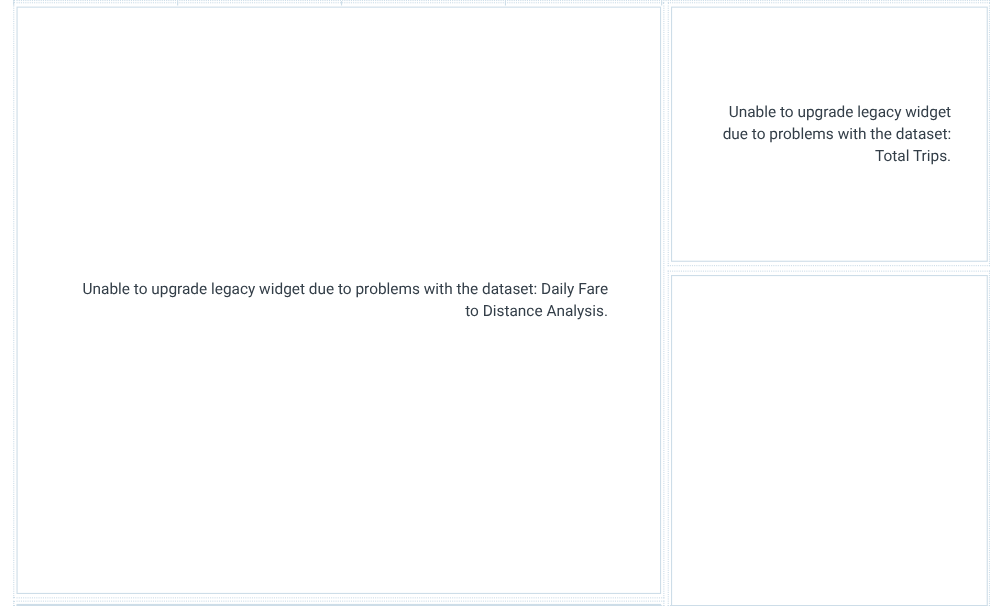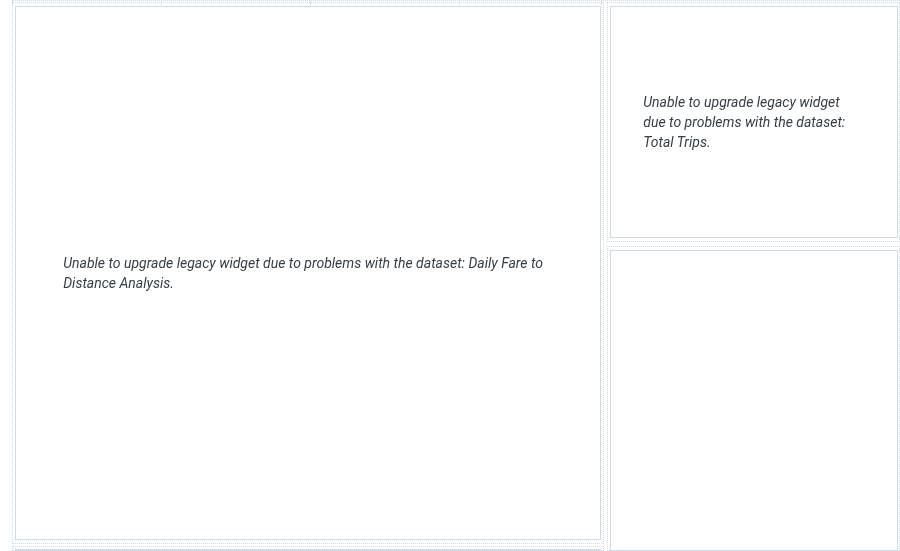--- a/index.html
+++ b/index.html
@@ -38,9 +38,8 @@
       color: #333e48;
       font-size: 14px;
       line-height: 1.45;
-      text-align: left;
+      text-align: right;
       max-width: 90%;
-      font-style: italic;
     }
     
     .grid-ruler-top {

